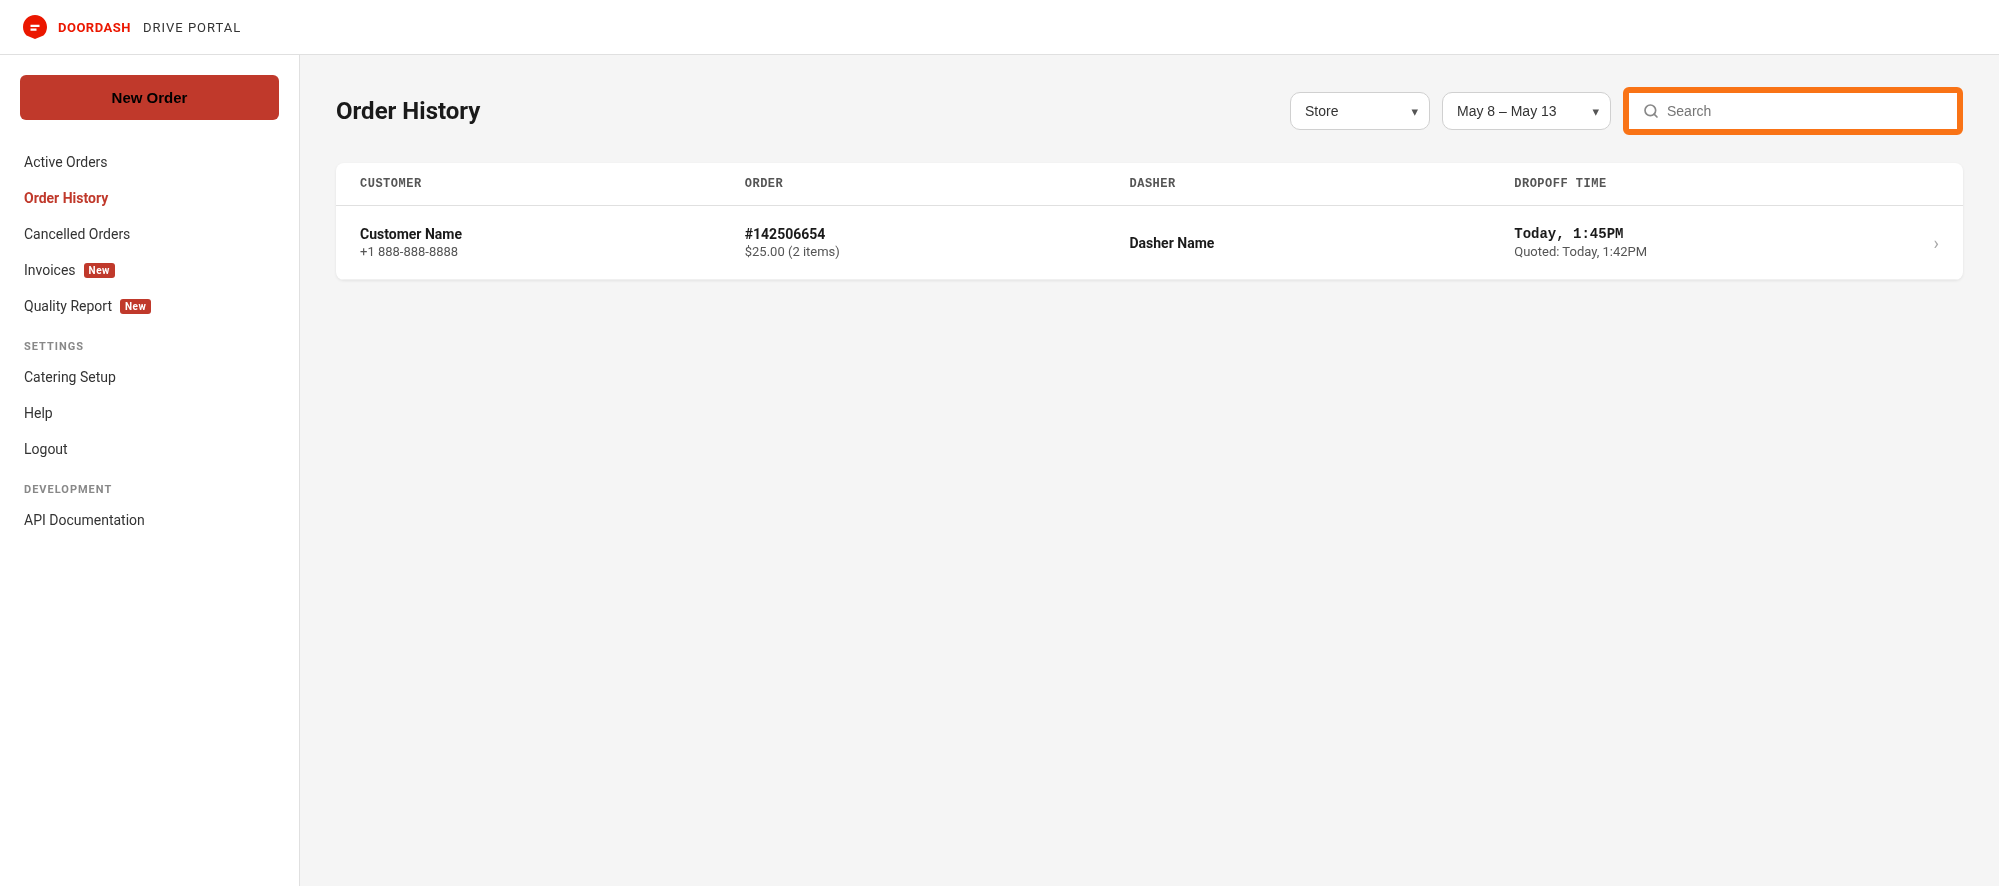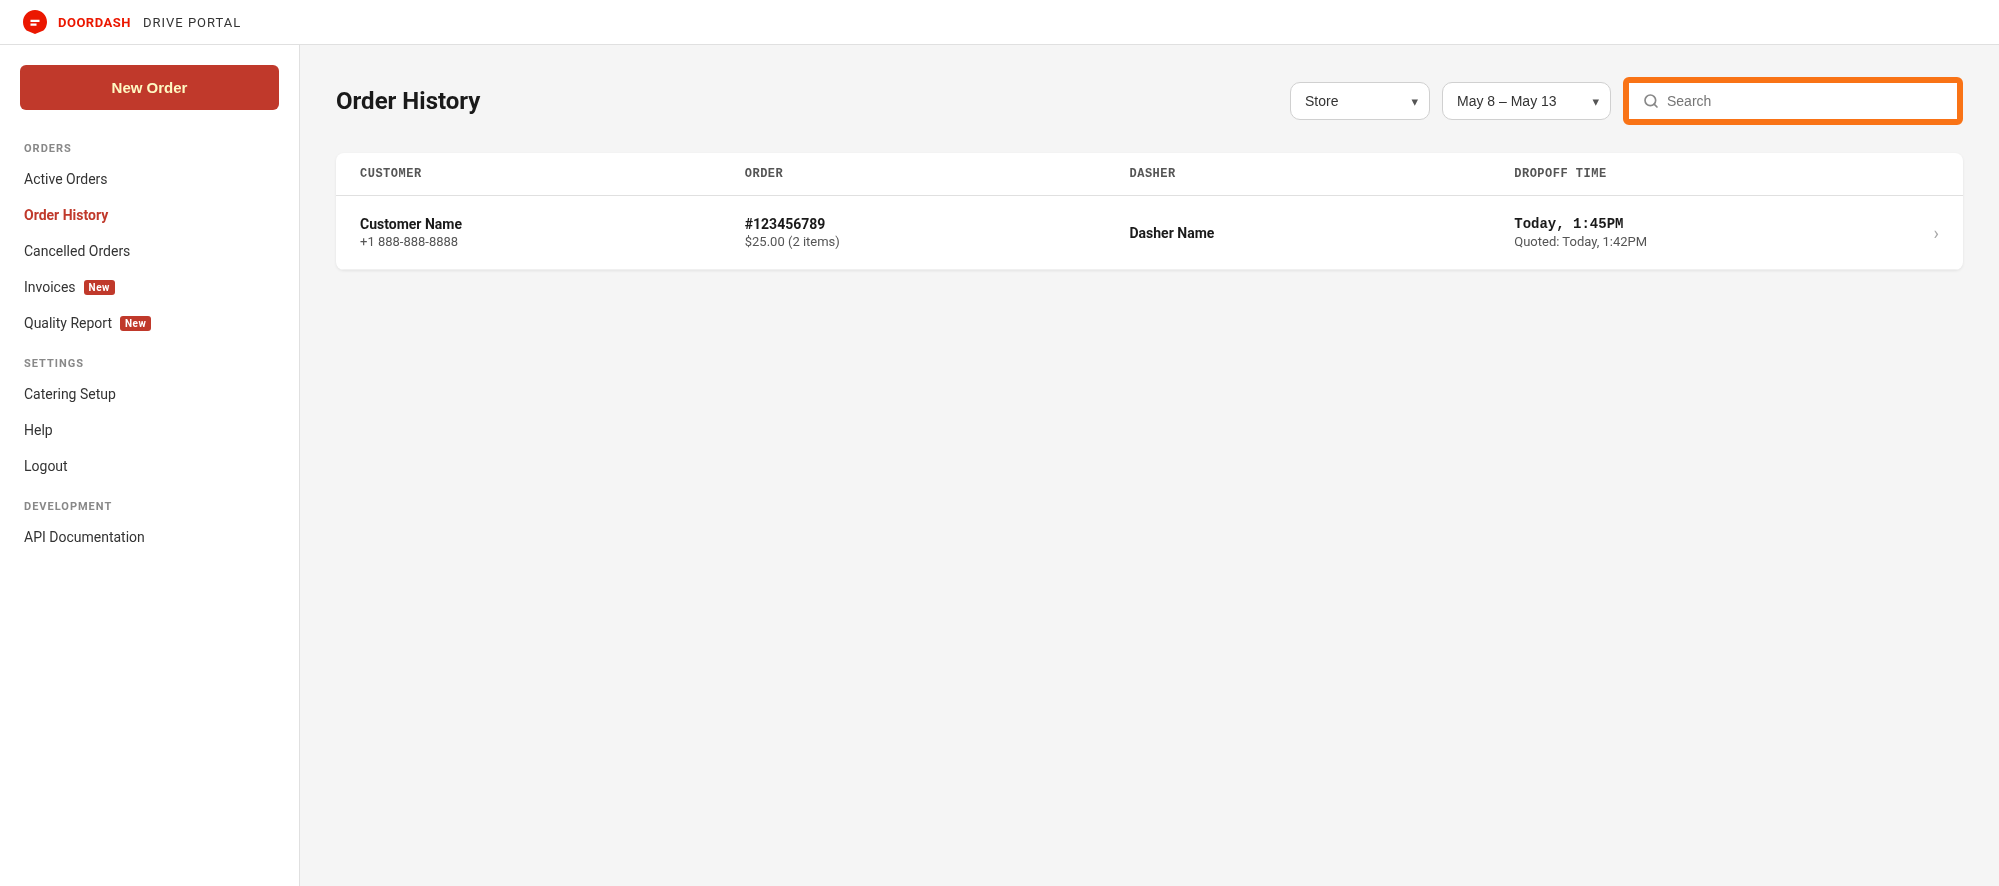--- a/index.html
+++ b/index.html
@@ -7,7 +7,7 @@
 
     
     .top-nav {
-      height: 45px;
+      height: 55px;
       background: #fff;
       border-bottom: 1px solid #e0e0e0;
       display: flex;

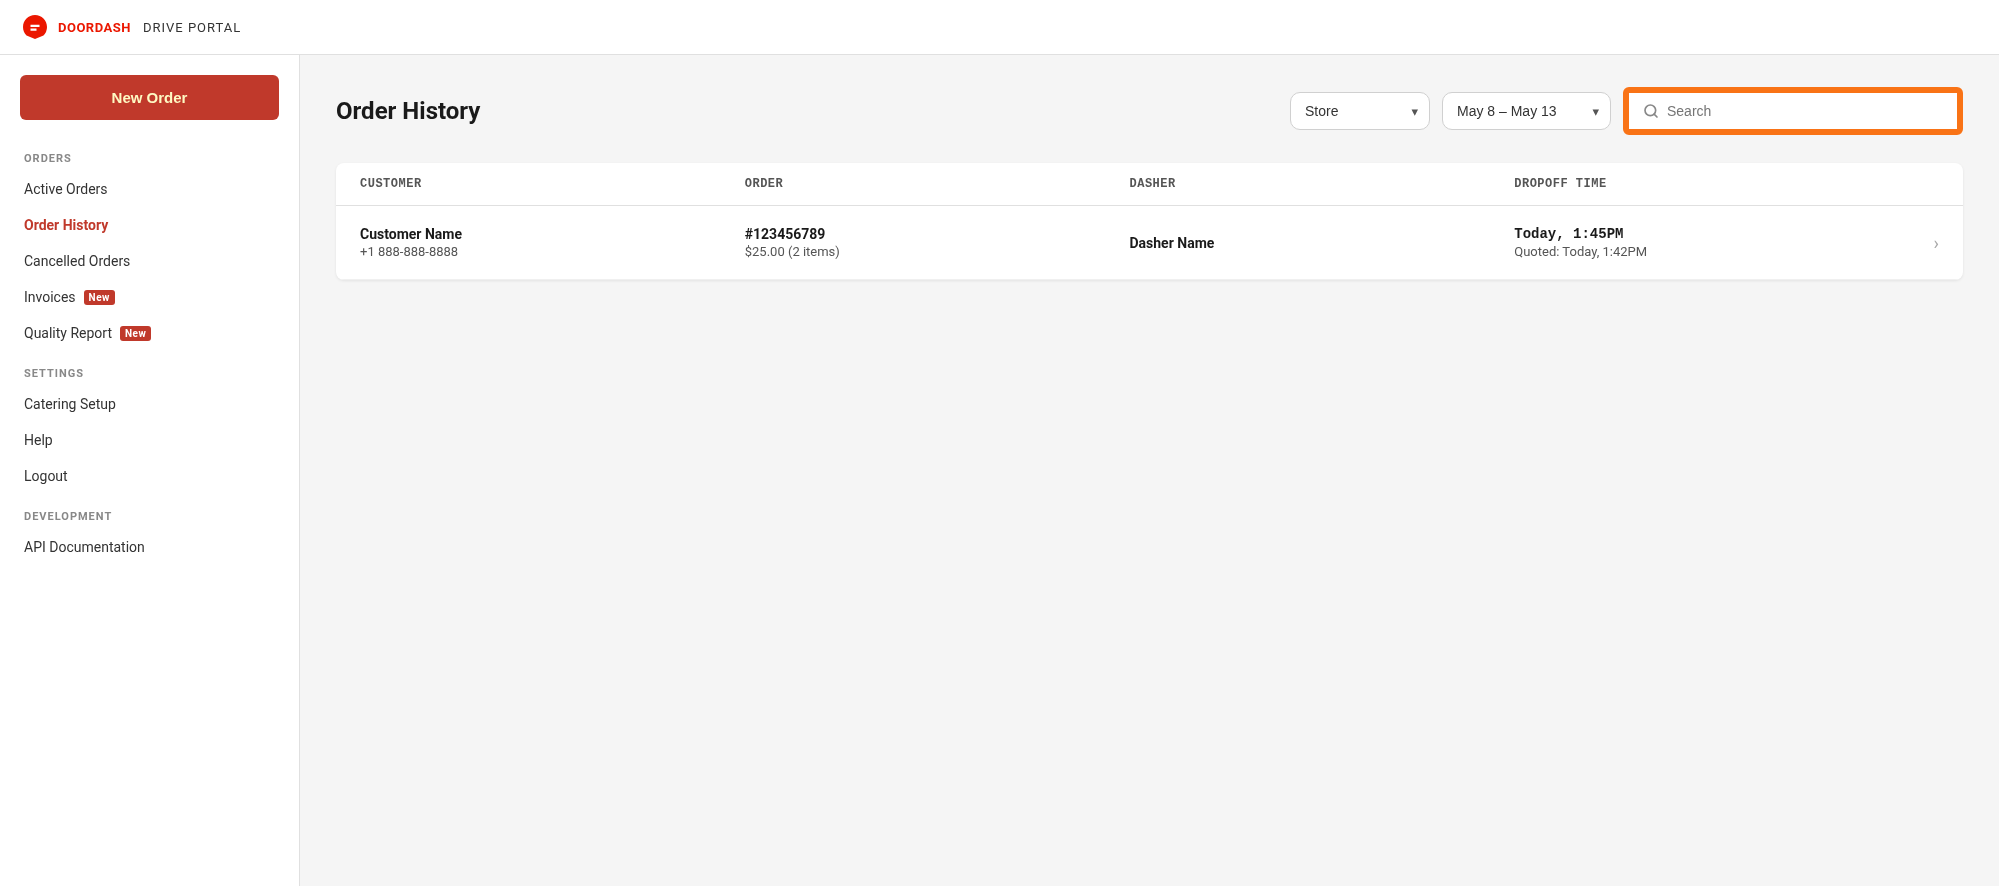--- a/index.html
+++ b/index.html
@@ -58,7 +58,7 @@
       display: block;
       margin: 0 20px 24px 20px;
       background: #c0392b;
-      color: #fef9c3;
+      color: #000000;
       border: none;
       border-radius: 6px;
       padding: 14px 0;

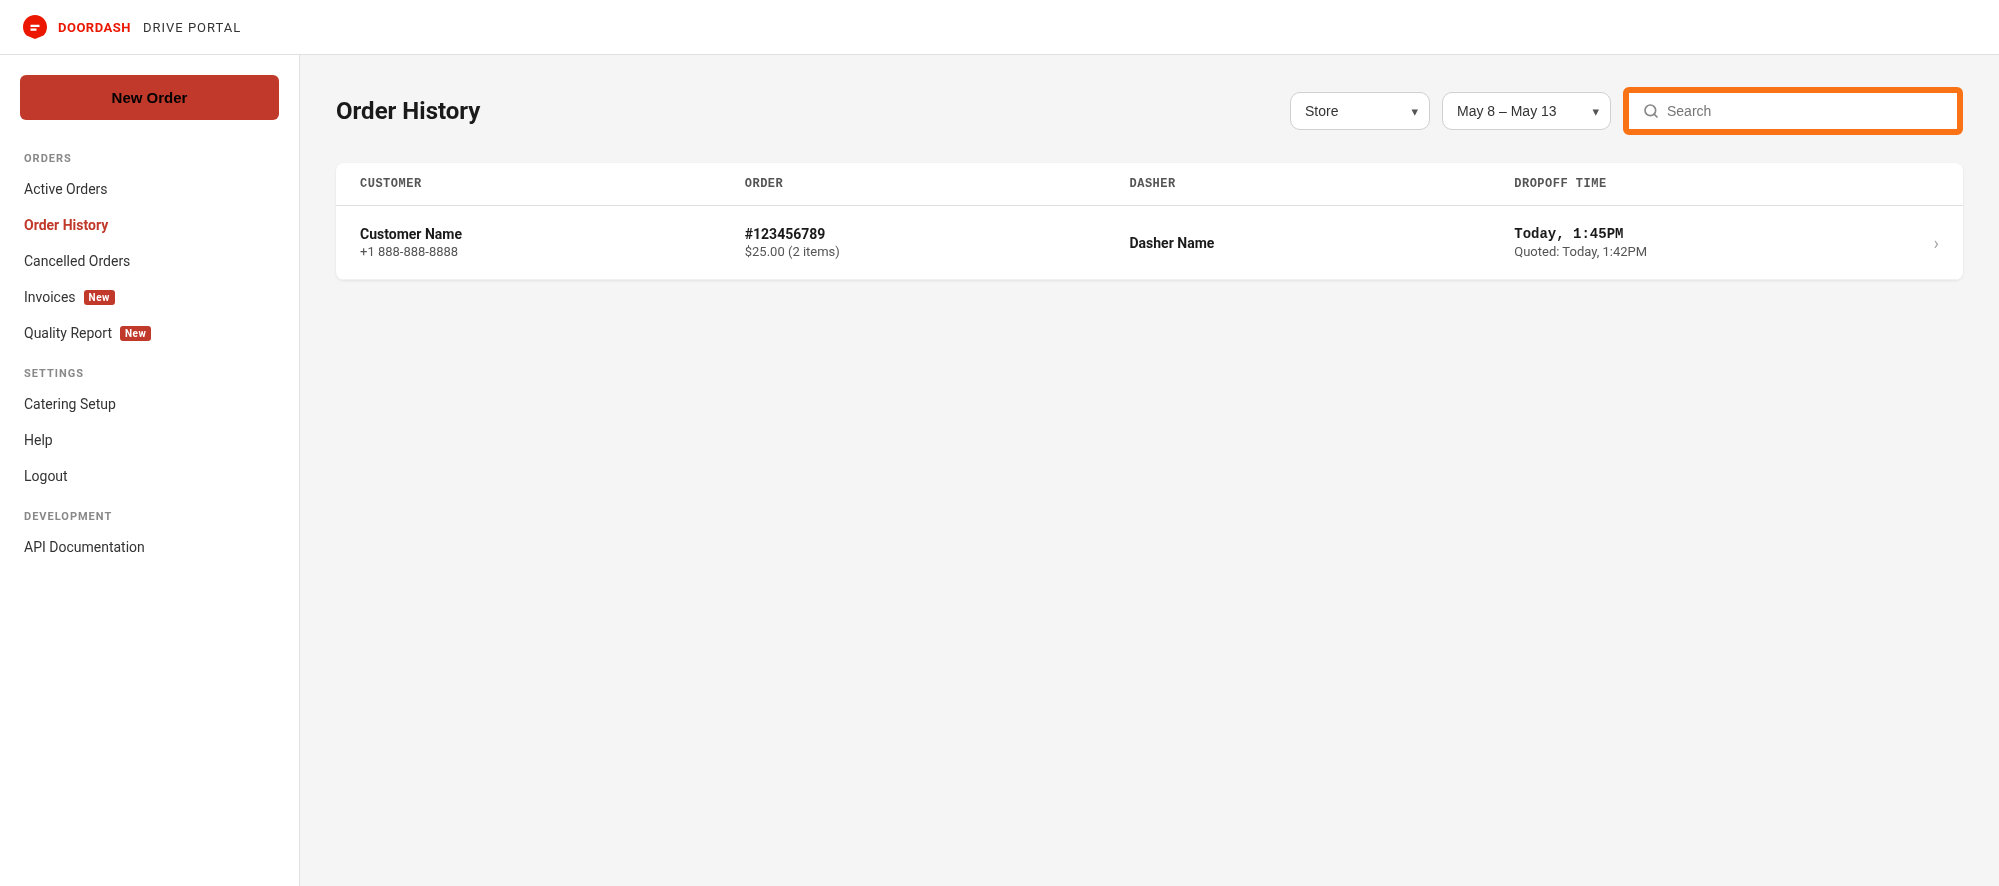--- a/index.html
+++ b/index.html
@@ -253,7 +253,6 @@
     <button class="new-order-btn">New Order</button>
 
     <div id="sidebar-sections">
-        <div class="sidebar-section-label">ORDERS</div>
         <div class="sidebar-item">
           <span>Active Orders</span>
         </div>

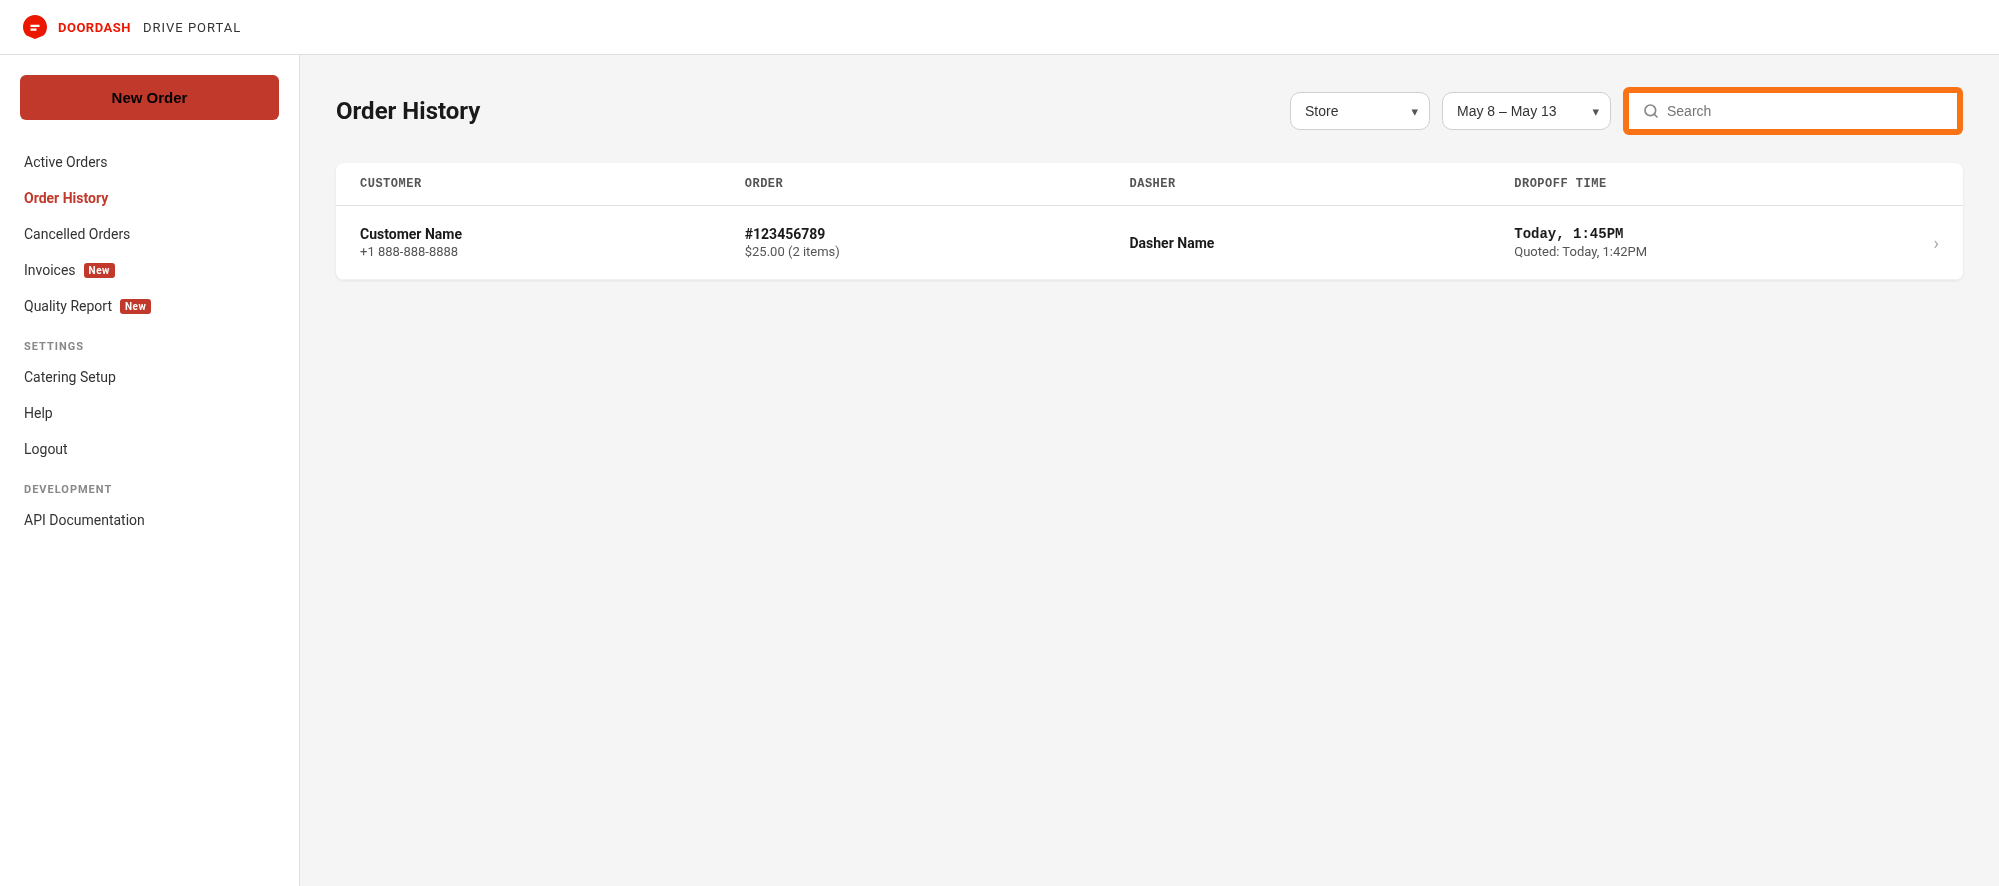--- a/index.html
+++ b/index.html
@@ -327,7 +327,7 @@
         <div class="cell-sub">+1 888-888-8888</div>
       </div>
       <div>
-        <div class="cell-main">#123456789</div>
+        <div class="cell-main">#142506654</div>
         <div class="cell-sub">$25.00 (2 items)</div>
       </div>
       <div>

